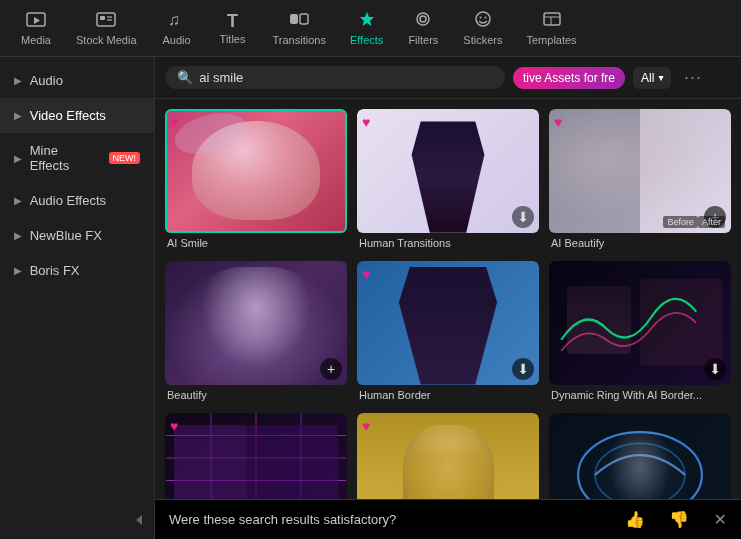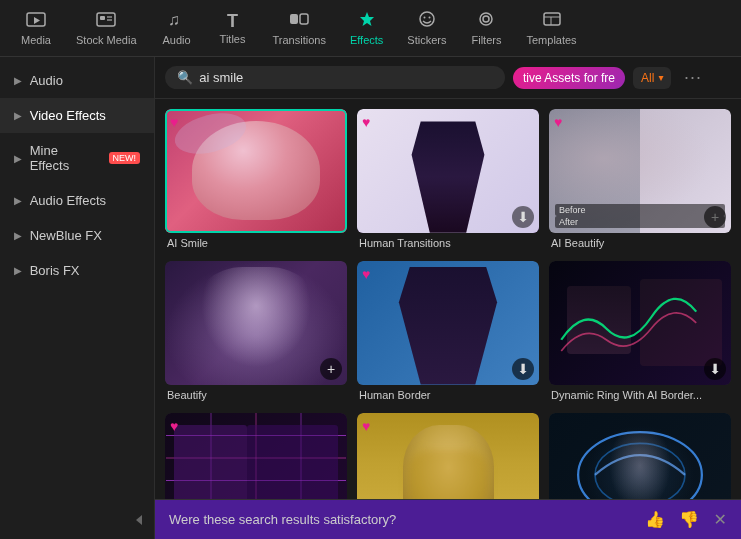--- a/index.html
+++ b/index.html
@@ -316,6 +316,15 @@
   <div class="nav-item">
     <span class="nav-icon">
       <svg width="20" height="18" viewBox="0 0 20 18">
+          <circle cx="10" cy="9" r="6" fill="none" stroke="#aaa" stroke-width="1.5"></circle>
+          <circle cx="10" cy="9" r="3" fill="none" stroke="#aaa" stroke-width="1.5"></circle>
+        </svg>
+    </span>
+    <span class="nav-label">Filters</span>
+  </div>
+  <div class="nav-item">
+    <span class="nav-icon">
+      <svg width="20" height="18" viewBox="0 0 20 18">
           <circle cx="10" cy="9" r="7" fill="none" stroke="#aaa" stroke-width="1.5"></circle>
           <path d="M6 11 Q10 15 14 11" fill="none" stroke="#aaa" stroke-width="1.2"></path>
           <circle cx="7.5" cy="7.5" r="1" fill="#aaa"></circle>
@@ -323,15 +332,6 @@
         </svg>
     </span>
     <span class="nav-label">Stickers</span>
-  </div>
-  <div class="nav-item">
-    <span class="nav-icon">
-      <svg width="20" height="18" viewBox="0 0 20 18">
-          <circle cx="10" cy="9" r="6" fill="none" stroke="#aaa" stroke-width="1.5"></circle>
-          <circle cx="10" cy="9" r="3" fill="none" stroke="#aaa" stroke-width="1.5"></circle>
-        </svg>
-    </span>
-    <span class="nav-label">Filters</span>
   </div>
   <div class="nav-item">
     <span class="nav-icon">

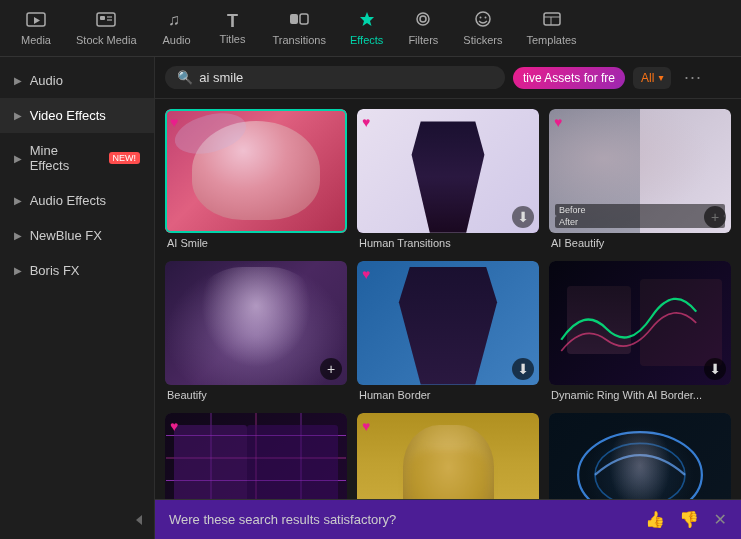--- a/index.html
+++ b/index.html
@@ -147,7 +147,7 @@
       padding: 4px 8px;
       gap: 4px;
       cursor: pointer;
-      color: #f97316;
+      color: #ffffff;
       font-size: 12px;
     }
     .more-btn {

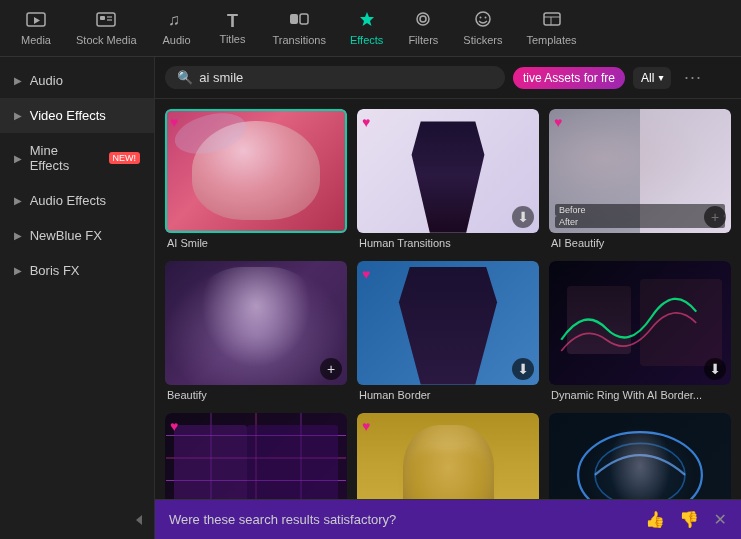--- a/index.html
+++ b/index.html
@@ -216,14 +216,13 @@
     .before-after {
       position: absolute;
       bottom: 5px;
-      left: 0; right: 0;
+      left: 8px; right: 0;
       display: flex;
       justify-content: flex-end;
       padding: 0 6px;
       font-size: 10px;
       color: #ddd;
       z-index: 2;
-      flex-direction: column;
     }
     .selected-border {
       position: absolute;

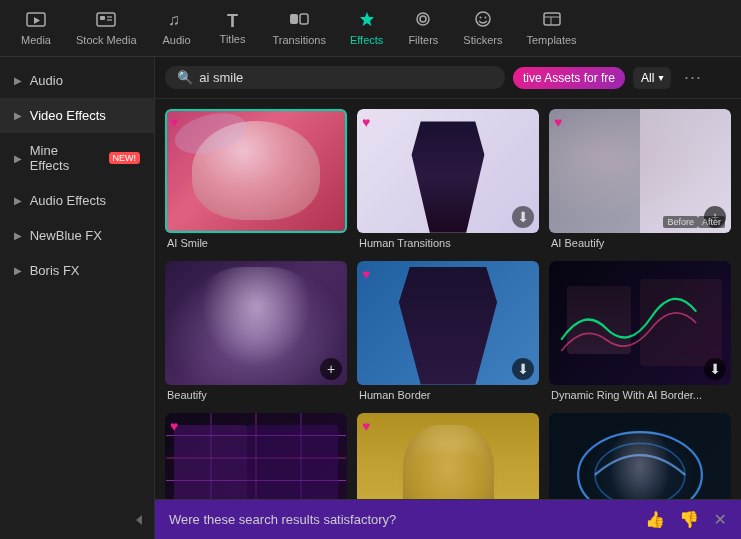--- a/index.html
+++ b/index.html
@@ -238,12 +238,12 @@
 
     
     .feedback-bar {
-      background: #4c1d95;
+      background: #000000;
       border-top: 1px solid #333;
       padding: 10px 14px;
       display: flex;
       align-items: center;
-      gap: 14px;
+      gap: 24px;
       font-size: 13px;
       color: #ccc;
     }

